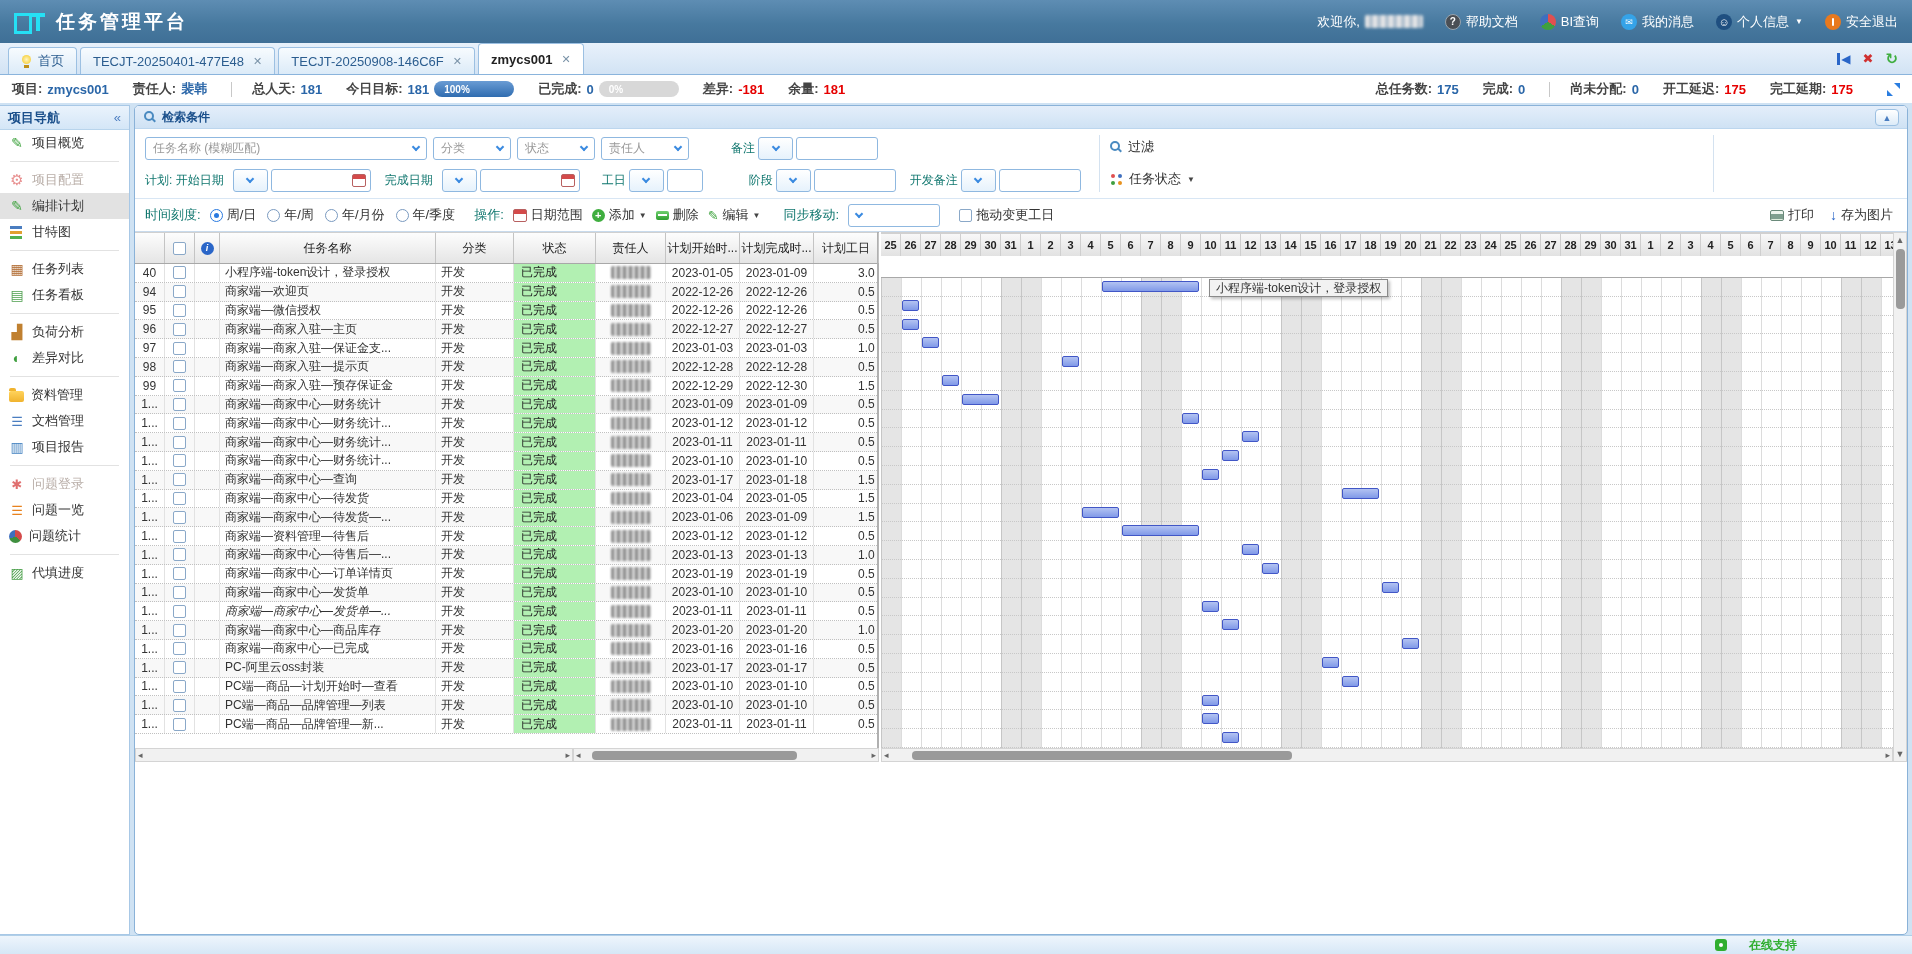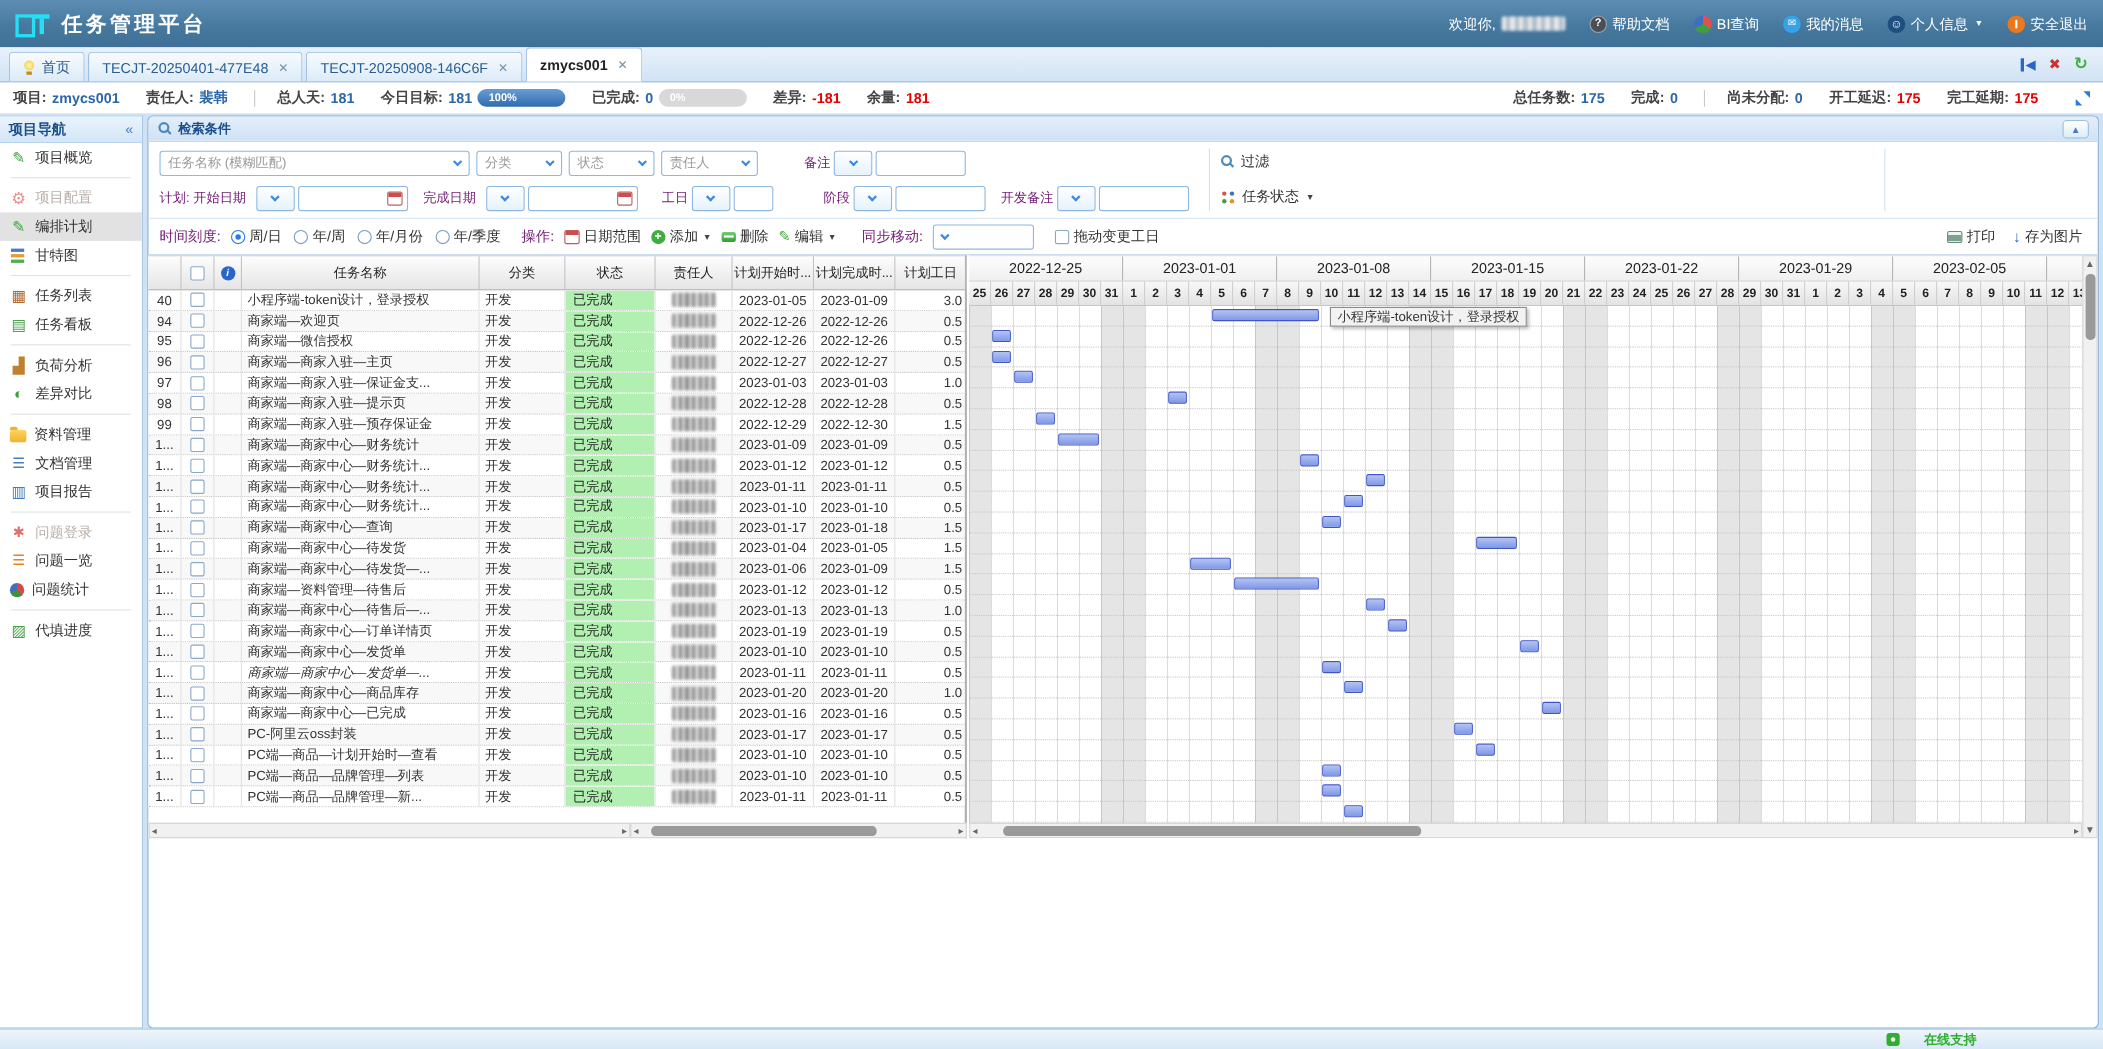--- a/index.html
+++ b/index.html
@@ -90,7 +90,7 @@
 .selbox{display:flex;align-items:center;justify-content:space-between;padding:0 7px;color:#999}
 .chev{width:6px;height:6px;border-right:2px solid #3a8ae0;border-bottom:2px solid #3a8ae0;transform:rotate(45deg);margin-top:-3px;flex:none}
 .chevbox{width:35px;height:23px;border:1px solid #8fb8e0;border-radius:3px;background:linear-gradient(#fff,#e6f2fc);display:flex;align-items:center;justify-content:center;margin:0 3px;flex:none}
-.flab{color:#701a75;white-space:nowrap}
+.flab{color:#0f766e;white-space:nowrap}
 .dateinp{display:flex;align-items:center;justify-content:flex-end;padding:0 4px}
 .ical{width:14px;height:13px;border:1px solid #b86060;border-radius:2px;background:linear-gradient(180deg,#d44a4a 0 4px,#fff 4px);flex:none}
 .vdiv{position:absolute;top:6px;bottom:6px;width:1px;background:#d4e2f0}

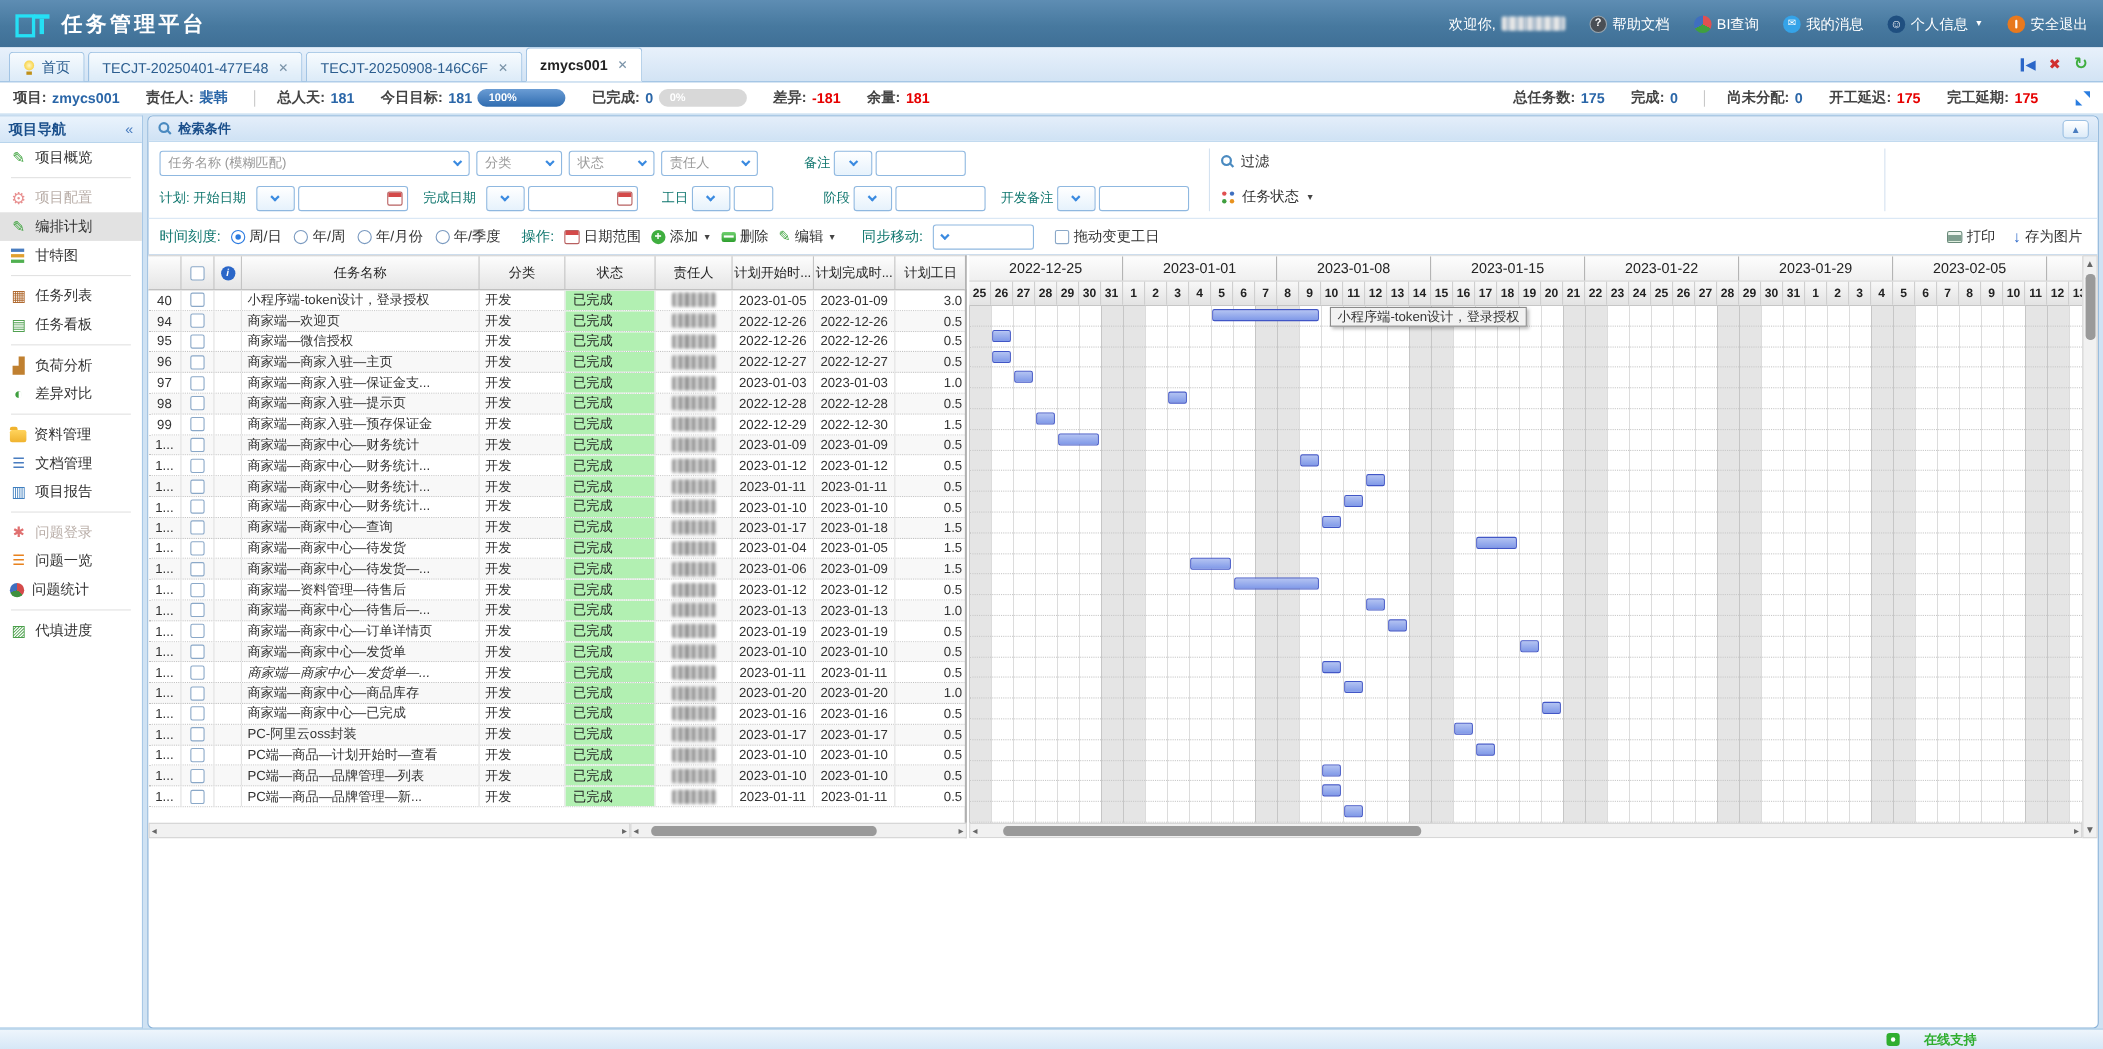--- a/index.html
+++ b/index.html
@@ -999,16 +999,6 @@
     </div>
     <div class="ggantt">
       <div class="ghead" id="ghead">
-          <div class="gweeks">
-            <div class="gweek">2022-12-25</div>
-            <div class="gweek">2023-01-01</div>
-            <div class="gweek">2023-01-08</div>
-            <div class="gweek">2023-01-15</div>
-            <div class="gweek">2023-01-22</div>
-            <div class="gweek">2023-01-29</div>
-            <div class="gweek">2023-02-05</div>
-            <div class="gweek"></div>
-          </div>
           <div class="gdays">
             <div class="gday">25</div>
             <div class="gday">26</div>

